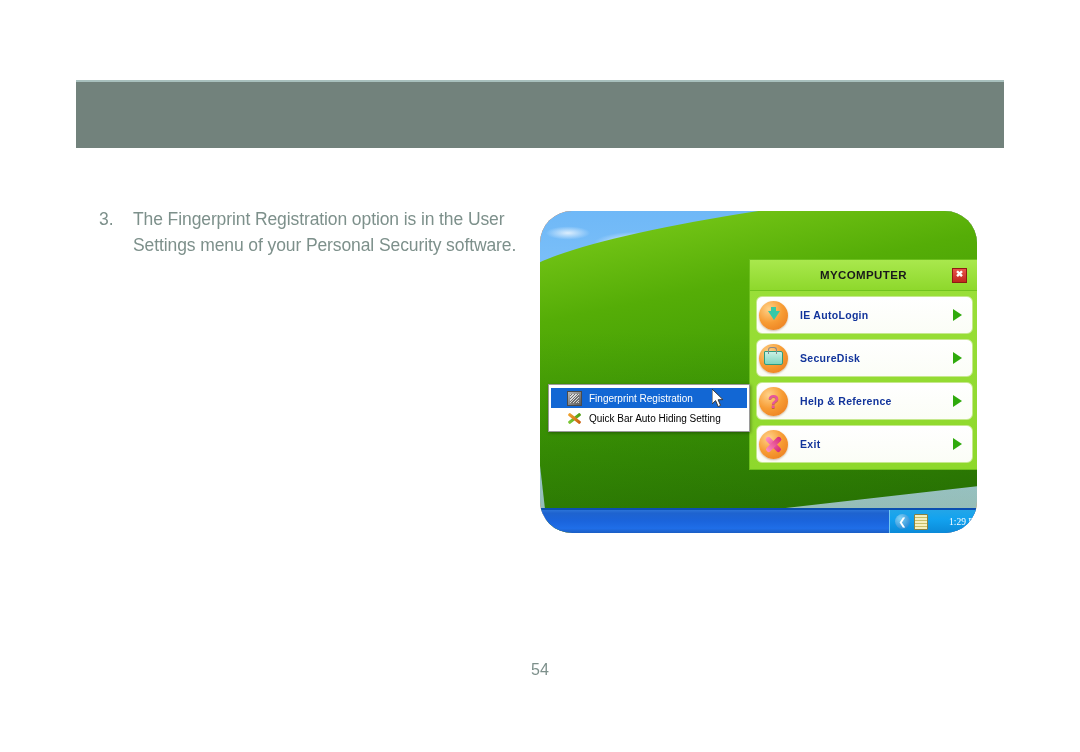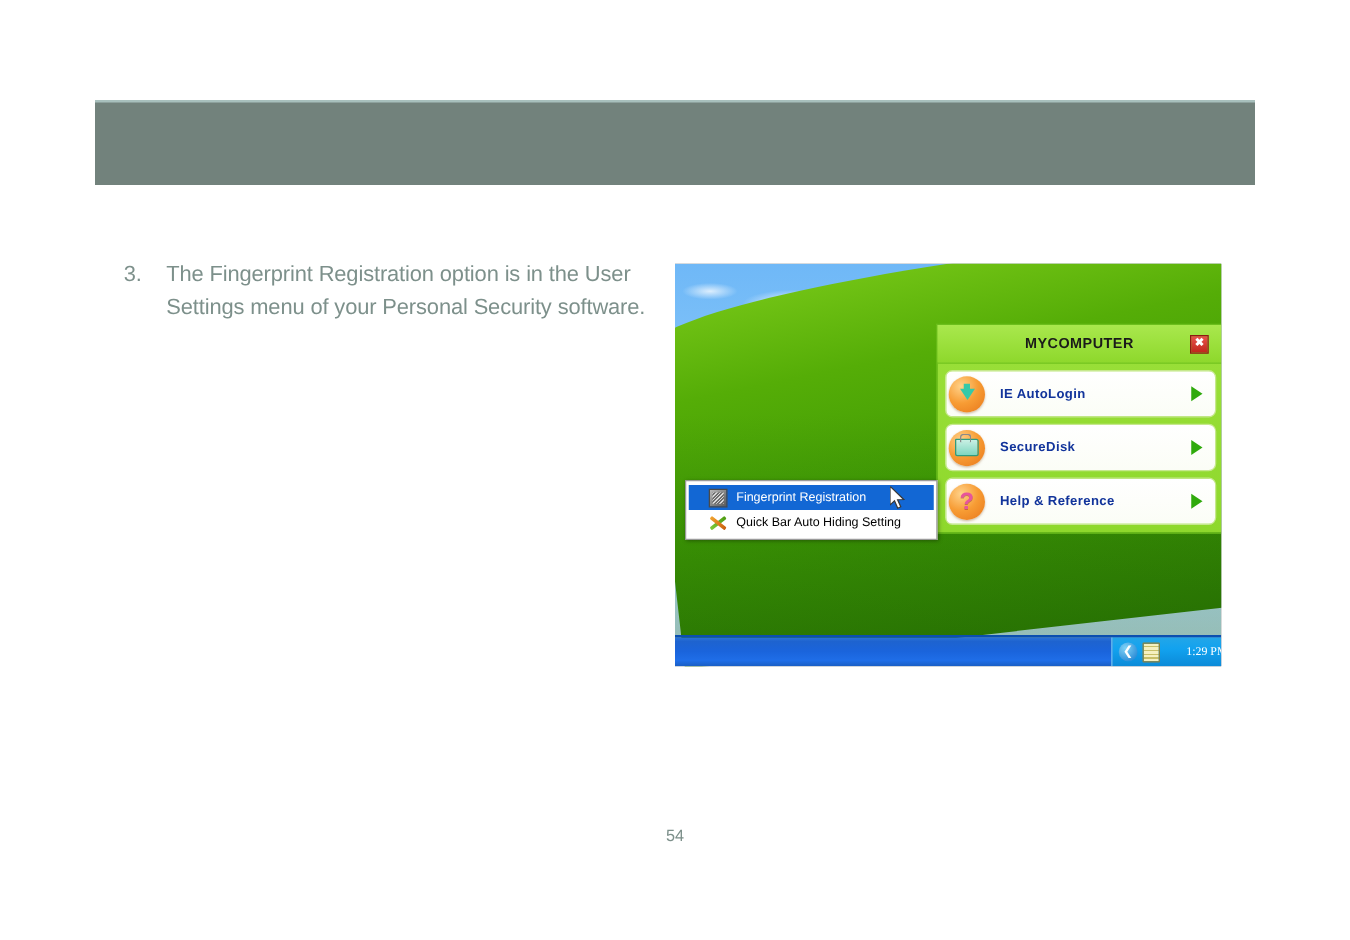--- a/index.html
+++ b/index.html
@@ -66,7 +66,8 @@
     width: 437px;
     height: 322px;
     overflow: hidden;
-    background: #737373;
+    background: #f97316;
+    border-radius: 32px;
   }
 
   

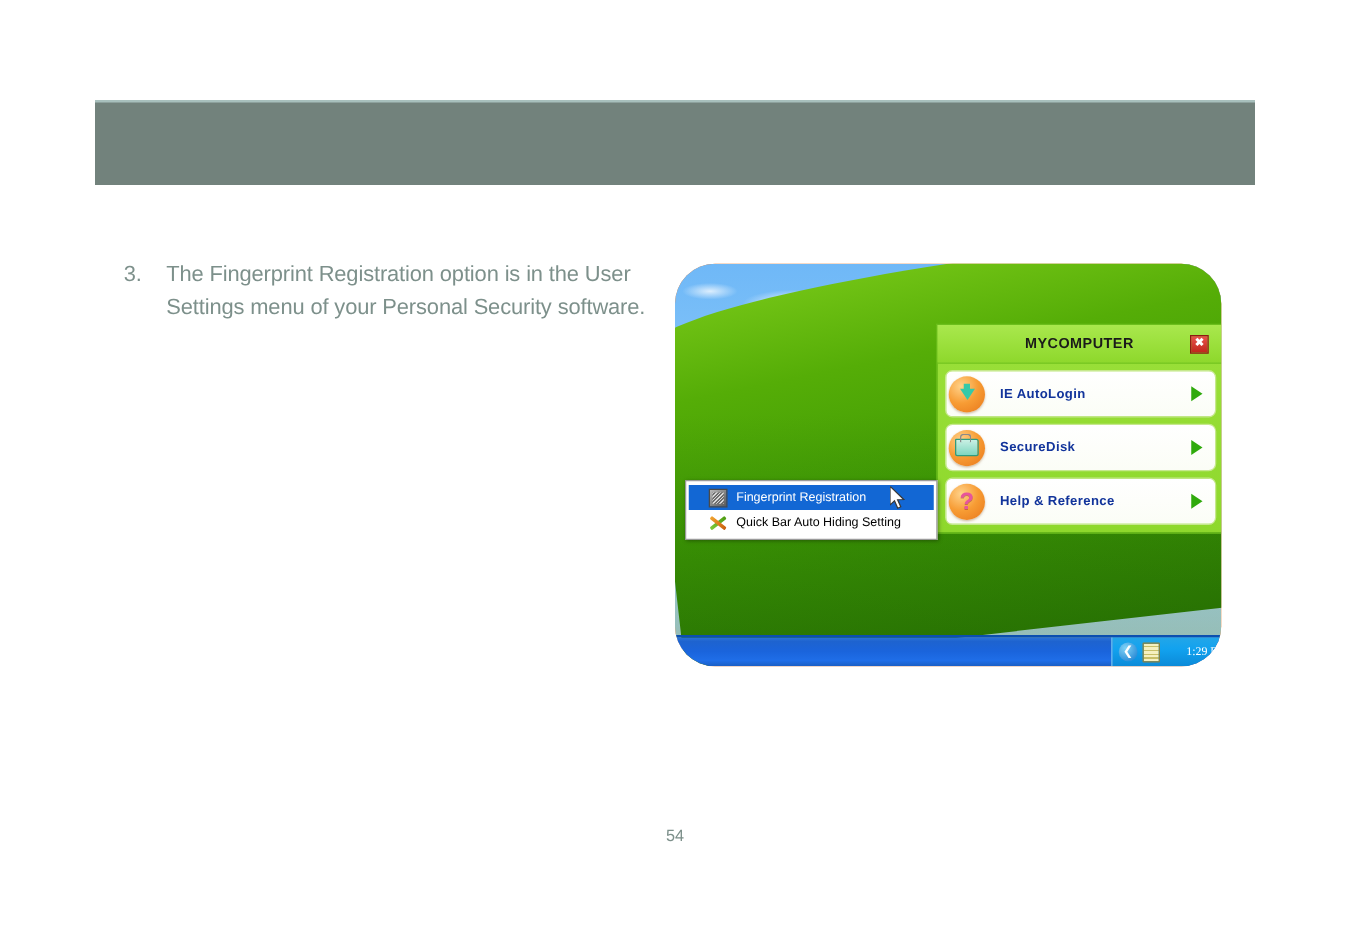--- a/index.html
+++ b/index.html
@@ -466,6 +466,13 @@
       <div class="menu-arrow"></div>
     </div>
 
+    <div class="menu-row">
+      <div class="menu-icon">
+          <span class="glyph-x"></span>
+        </div>
+      <div class="menu-label">Exit</div>
+      <div class="menu-arrow"></div>
+    </div>
   </div>
 
   <div id="context-menu">

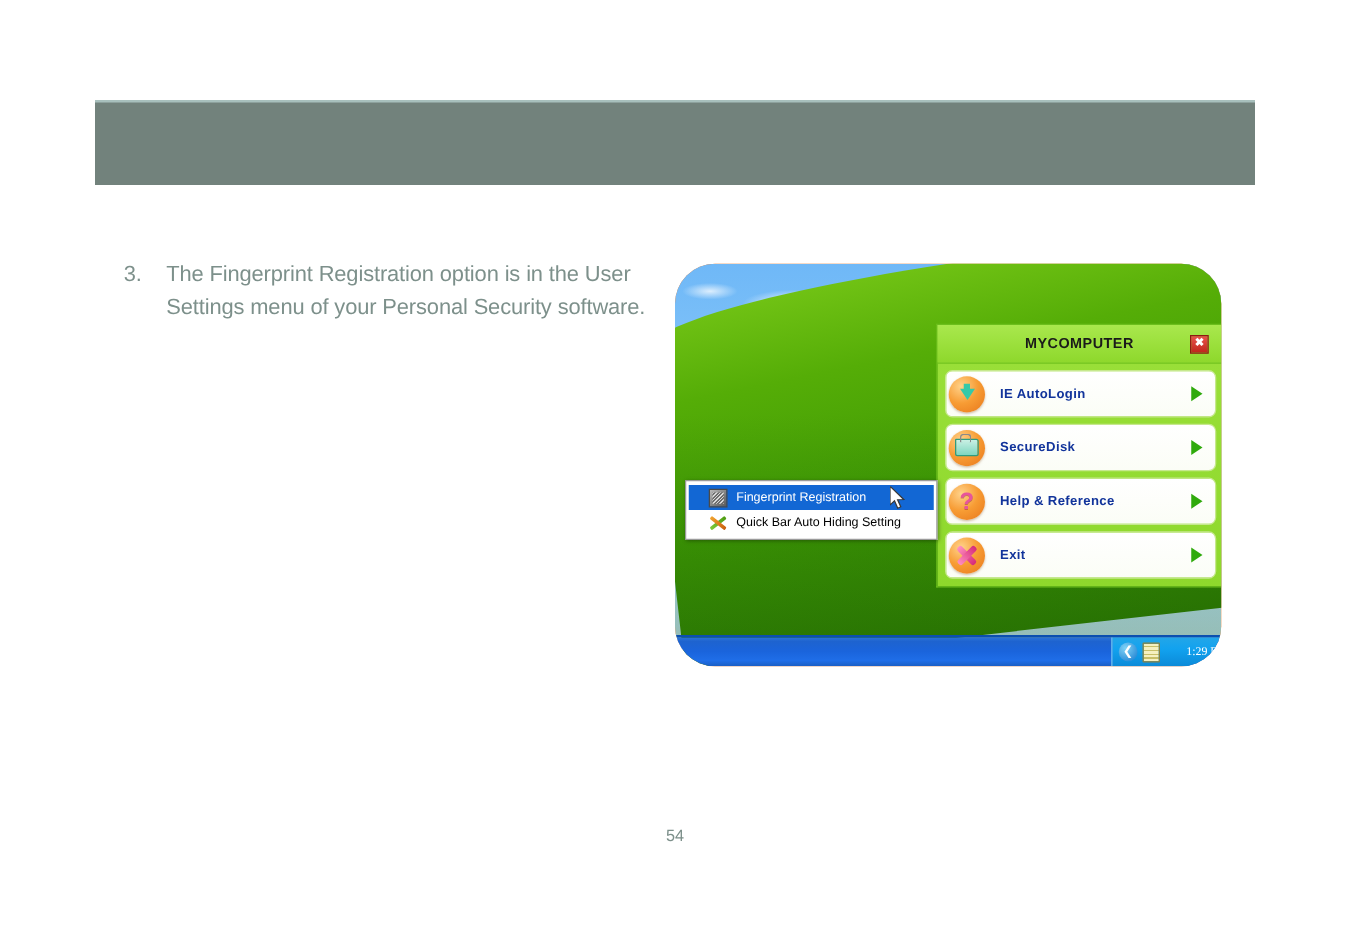--- a/index.html
+++ b/index.html
@@ -55,7 +55,7 @@
     width: 1080px;
     text-align: center;
     color: #7d908b;
-    font-size: 13px;
+    font-size: 16px;
   }
 
   

